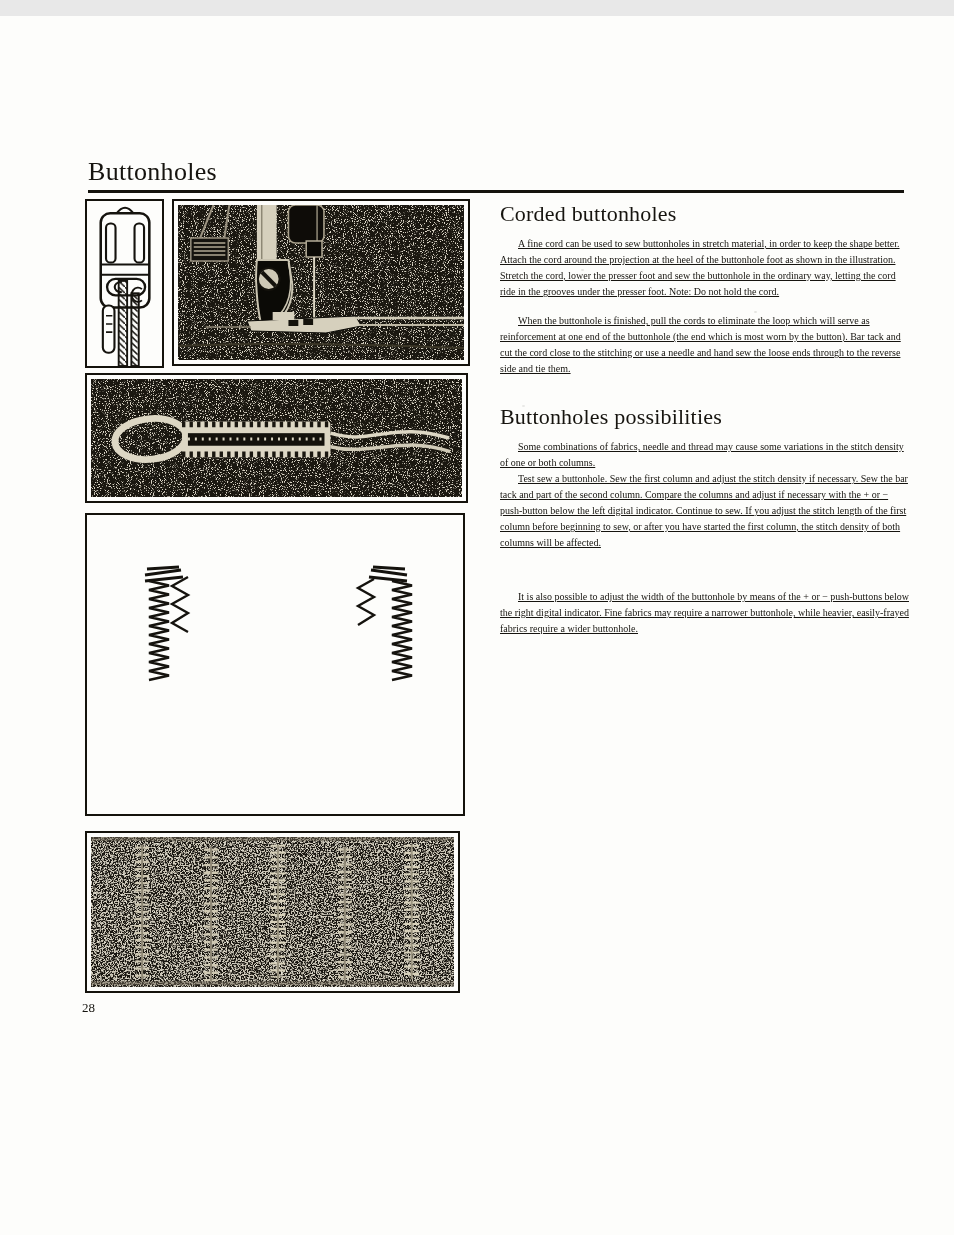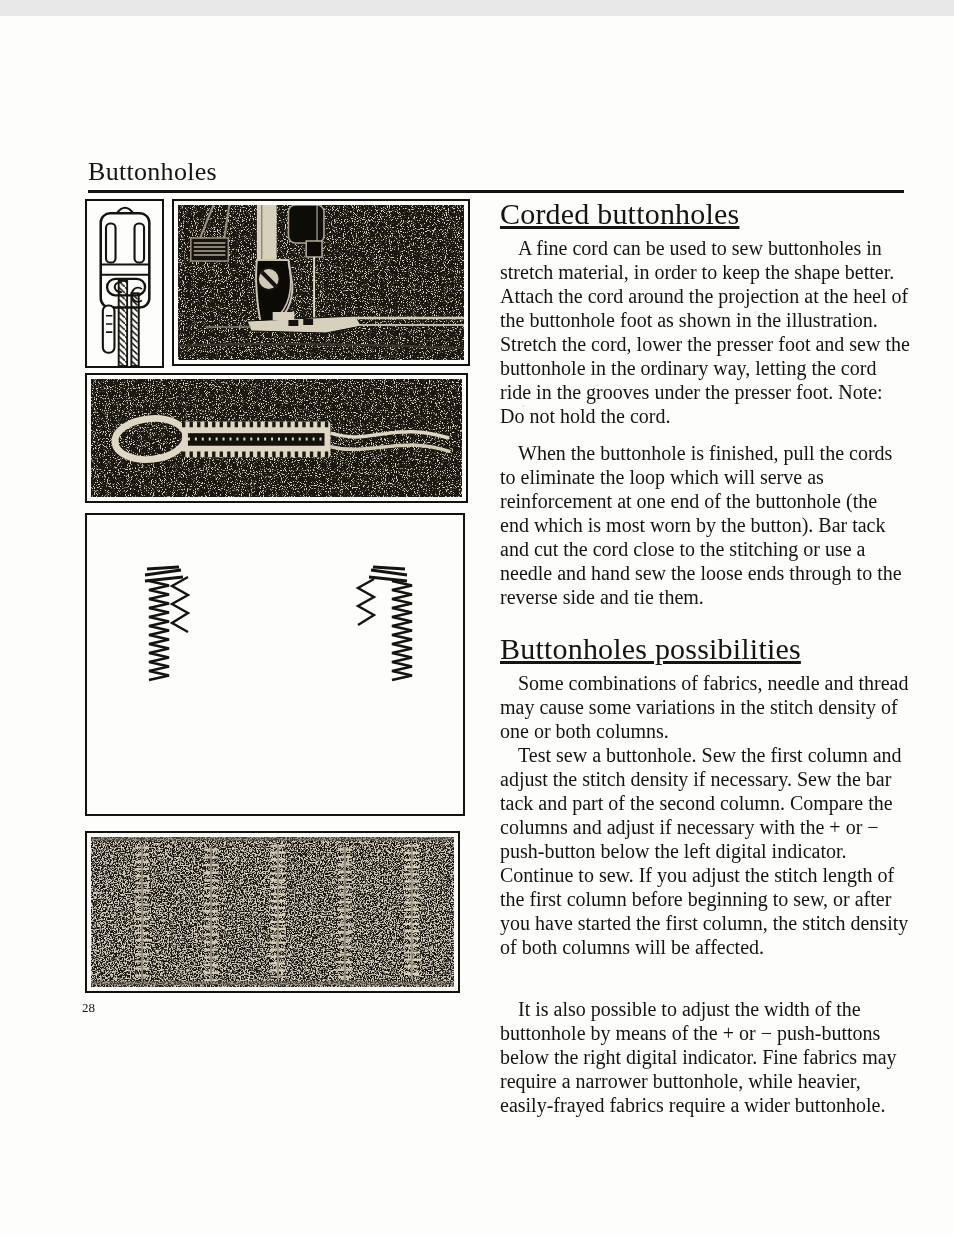--- a/index.html
+++ b/index.html
@@ -46,9 +46,8 @@
   }
   .text-col h2{
     margin:0 0 7px 0;
-    font-size:30px;font-weight:400;letter-spacing:.2px;
+    font-size:22px;font-weight:400;letter-spacing:.2px;
     line-height:30px;
-    text-decoration:underline;
   }
   .text-col h2.second{margin-top:25px;}
   .text-col p{

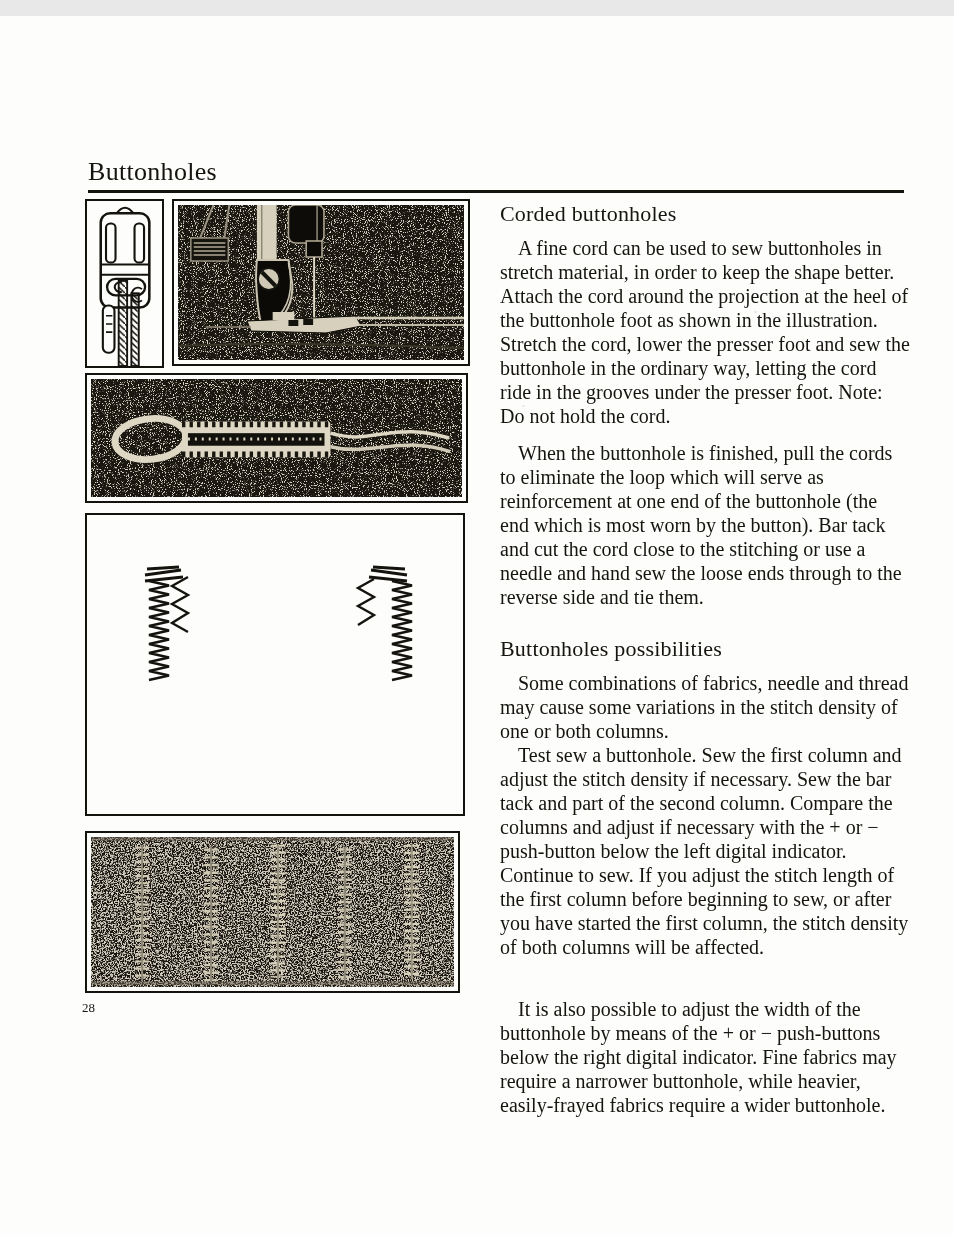--- a/index.html
+++ b/index.html
@@ -52,8 +52,9 @@
   .text-col h2.second{margin-top:25px;}
   .text-col p{
     margin:0;
-    font-size:20px;line-height:24px;
+    font-size:10px;line-height:16px;
     text-indent:18px;
+    text-decoration:underline;
   }
   .text-col p.spaced{margin-top:13px;}
   .text-col p.gap-top{margin-top:38px;}

